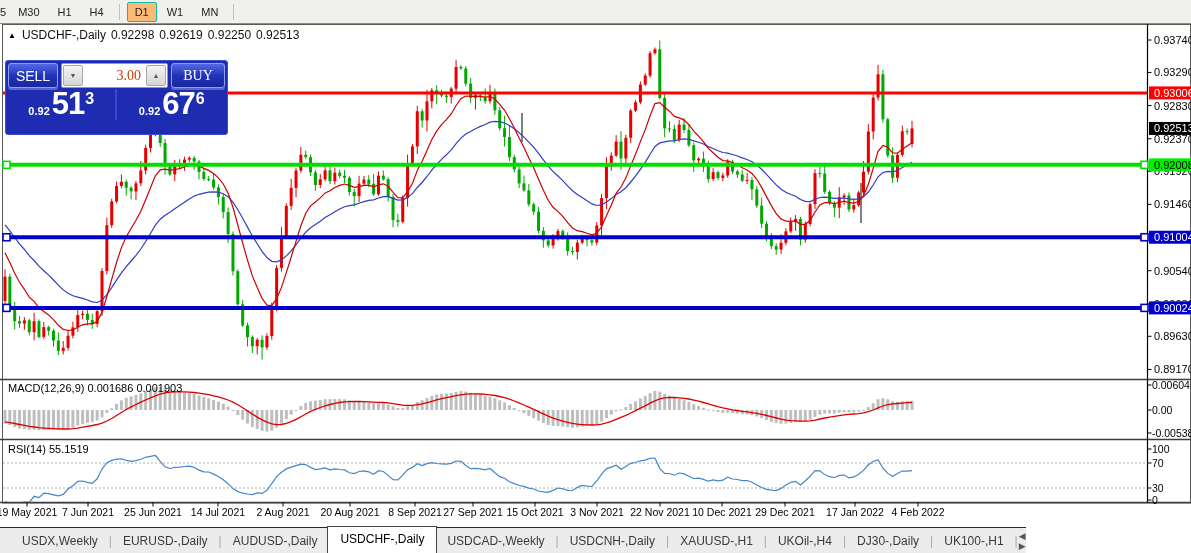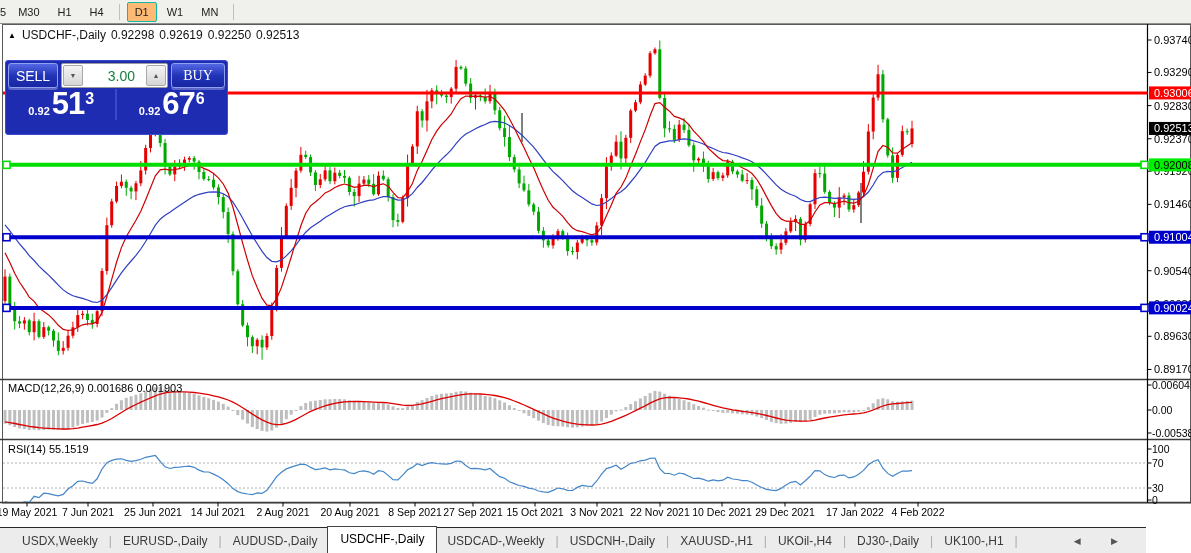--- a/index.html
+++ b/index.html
@@ -41,8 +41,8 @@
   .spin{width:20px;display:flex;align-items:center;justify-content:center;
         background:linear-gradient(#f4f4f4,#d6d6d6);border:1px solid #a8a8a8;
         margin:1px;border-radius:2px;font-size:7px;color:#555;cursor:pointer;}
-  .vol-input{flex:1;border:0;outline:0;font-family:Liberation Sans, sans-serif;
-             font-size:14px;color:#15803d;text-align:right;padding-right:10px;width:40px;}
+  .vol-input{flex:1;border:0;outline:0;font-family:Liberation Serif, serif;
+             font-size:14px;color:#c2410c;text-align:right;padding-right:4px;width:40px;}
   .tp-row2{display:flex;height:31px;margin-top:1px;}
   .price-box{flex:1;display:flex;align-items:flex-end;justify-content:center;
              line-height:1;padding-bottom:1px;}

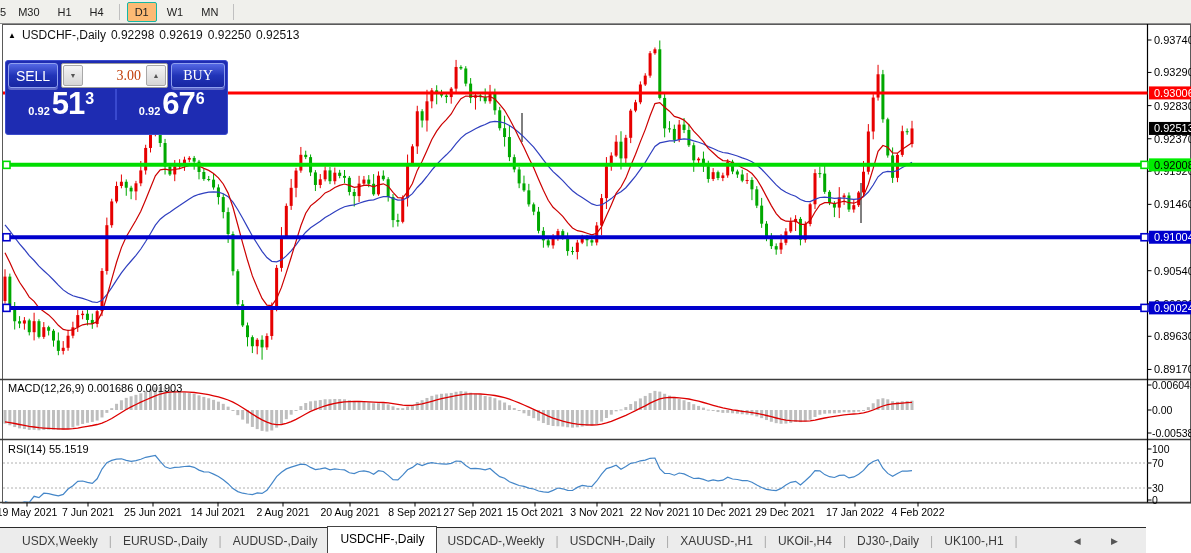--- a/index.html
+++ b/index.html
@@ -52,7 +52,7 @@
   .p-sup{font-size:16px;font-weight:bold;position:relative;top:-12px;margin-left:1px;}
 
   
-  #tabbar{position:absolute;left:0;top:527px;width:1146px;height:26px;
+  #tabbar{position:absolute;left:0;top:527px;width:1026px;height:26px;
           background:#ececec;border-top:1px solid #2a2a2a;display:flex;align-items:center;
           font-size:12px;color:#3a3a3a;padding-left:12px;}
   .tab{padding:4px 10px;white-space:nowrap;cursor:pointer;}

